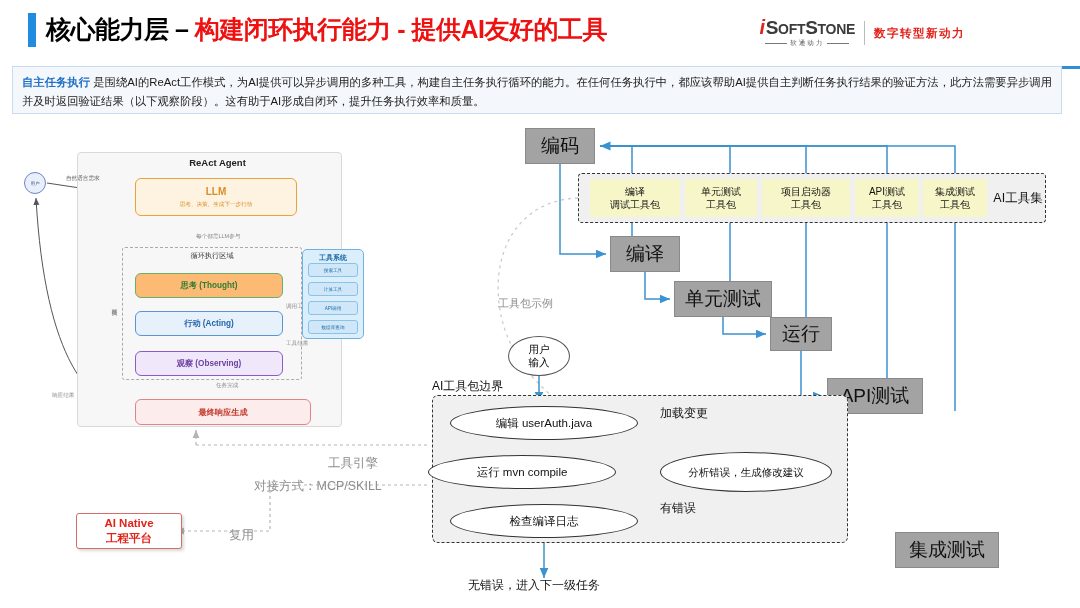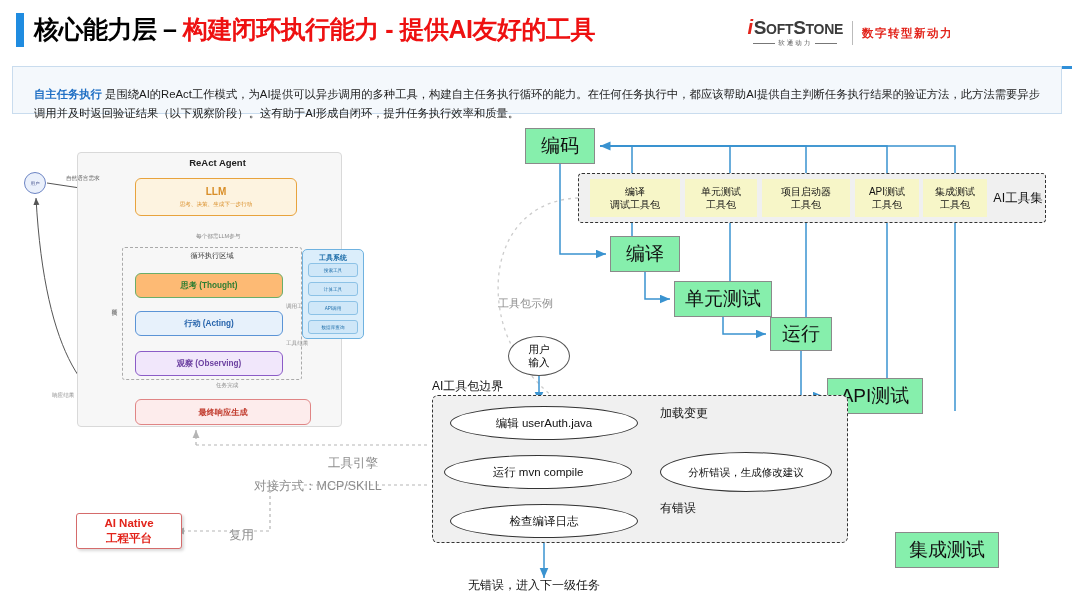--- a/index.html
+++ b/index.html
@@ -11,7 +11,7 @@
   .page{position:relative;width:1080px;height:608px;}
 
   
-  .hdr{position:absolute;left:4px;top:10px;width:961px;height:42px;}
+  .hdr{position:absolute;left:16px;top:10px;width:961px;height:42px;}
   .hdr-bar{position:absolute;left:12px;top:3px;width:8px;height:34px;background:#1f8ce0;}
   .hdr-title{position:absolute;left:30px;top:0px;font-size:25px;font-weight:bold;color:#000;
              letter-spacing:-0.5px;white-space:nowrap;line-height:38px;}

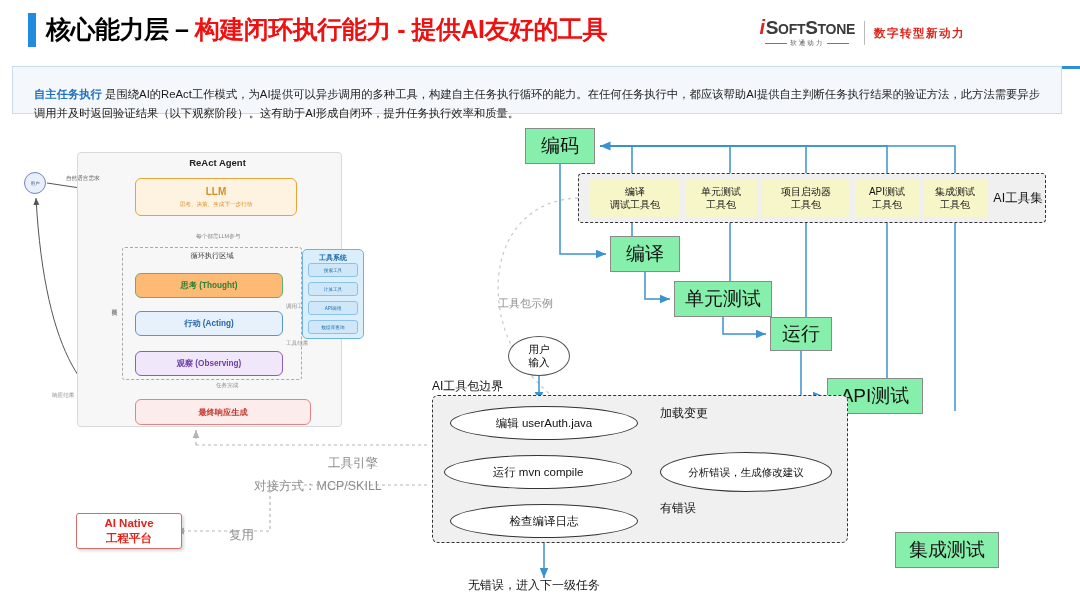--- a/index.html
+++ b/index.html
@@ -34,7 +34,7 @@
   
   .banner{position:absolute;left:12px;top:66px;width:1050px;height:48px;
           background:#f4f8fc;border:1px solid #c9dcee;box-sizing:border-box;}
-  .banner p{margin:12px;padding:6px 9px 0 9px;font-size:11.3px;line-height:19px;color:#1a1a1a;text-align:justify;}
+  .banner p{margin:0;padding:6px 9px 0 9px;font-size:11.3px;line-height:19px;color:#1a1a1a;text-align:justify;}
   .banner b{color:#1f6fc4;font-weight:bold;}
 
   

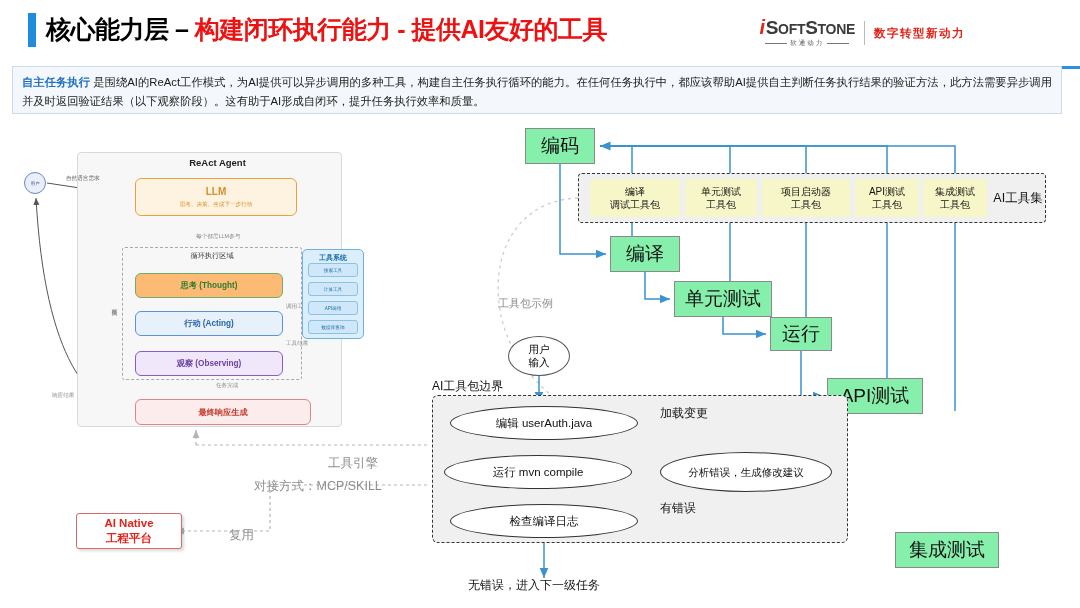--- a/index.html
+++ b/index.html
@@ -73,7 +73,7 @@
   .ai-native div{color:#e2231a;font-weight:bold;font-size:11.5px;line-height:15px;}
 
   
-  .fbox{background:#86efac;border:1.4px solid #8a8a8a;color:#111;font-size:19px;}
+  .fbox{background:#a3a3a3;border:1.4px solid #8a8a8a;color:#111;font-size:19px;}
   .fb-code{left:525px;top:128px;width:70px;height:36px;}
   .fb-comp{left:610px;top:236px;width:70px;height:36px;}
   .fb-unit{left:674px;top:281px;width:98px;height:36px;}

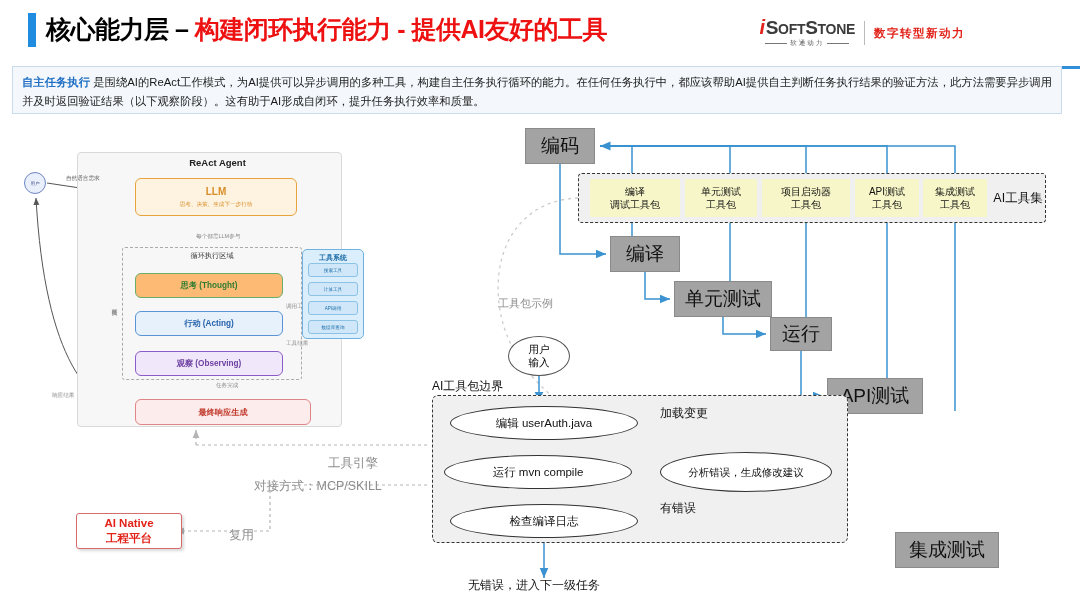--- a/index.html
+++ b/index.html
@@ -97,7 +97,7 @@
   .tb-label{left:432px;top:378px;font-size:12px;color:#111;}
   .ell{background:#fff;border:1.6px solid #333;border-radius:50%;font-size:11.5px;color:#111;}
   .e1{left:450px;top:406px;width:188px;height:34px;}
-  .e2{left:444px;top:455px;width:188px;height:34px;}
+  .e2{left:428px;top:455px;width:188px;height:34px;}
   .e3{left:450px;top:504px;width:188px;height:34px;}
   .e4{left:660px;top:452px;width:172px;height:40px;font-size:10.5px;line-height:13px;padding:0 12px;}
   .e-user{left:508px;top:336px;width:62px;height:40px;background:#fff;border:1.1px solid #555;

